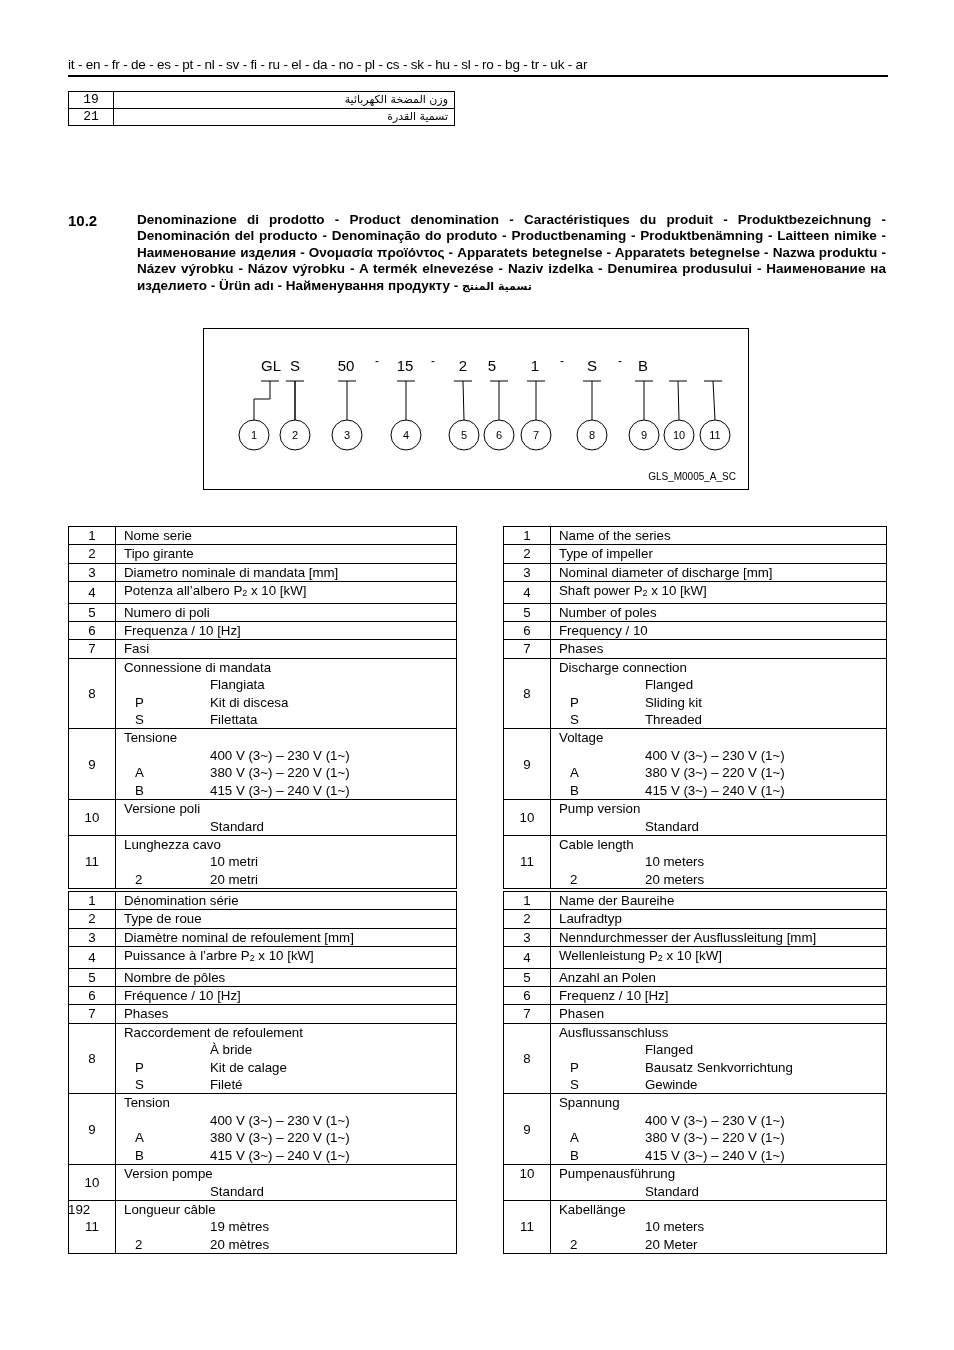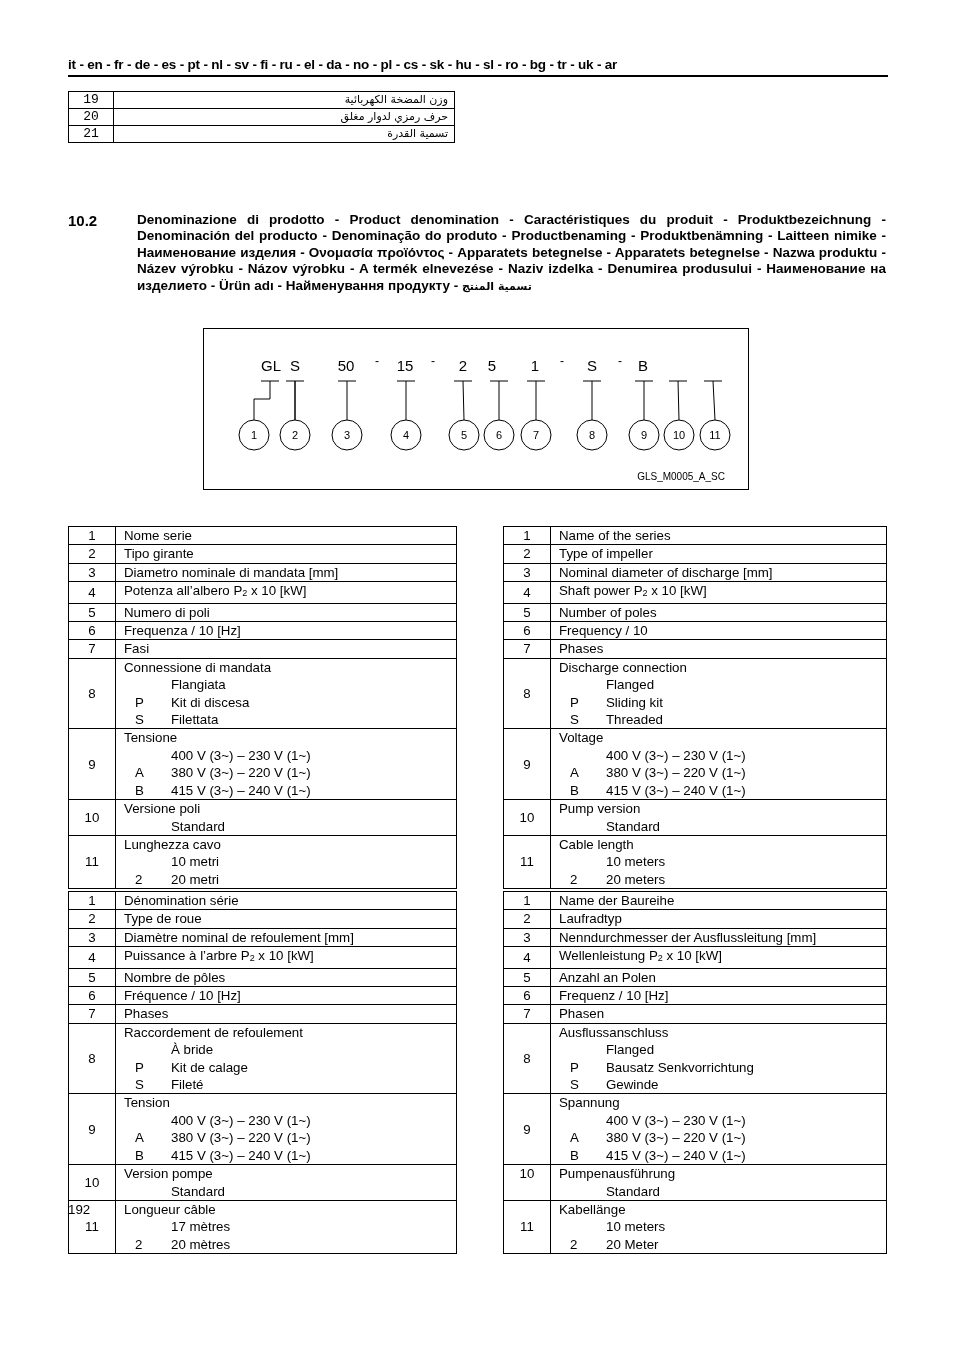--- a/index.html
+++ b/index.html
@@ -4,7 +4,7 @@
 <style>
   html, body { margin: 0; padding: 0; background: #ffffff; }
   body { width: 954px; height: 1350px; position: relative; font-family: "Liberation Sans", sans-serif; color: #000; overflow: hidden; }
-  .header-langs { position: absolute; left: 68px; top: 57px; width: 820px; font-size: 13.5px; font-weight: bold; font-family: "Liberation Sans", sans-serif; letter-spacing: -0.2px; }
+  .header-langs { position: absolute; left: 68px; top: 57px; width: 820px; font-size: 13.5px; font-weight: normal; font-family: "Liberation Sans", sans-serif; letter-spacing: -0.2px; }
   .header-rule { position: absolute; left: 68px; top: 75px; width: 820px; height: 2px; background: #000; }
 
   table.ar { position: absolute; left: 68px; top: 91px; width: 387px; border-collapse: collapse; font-size: 13px; }

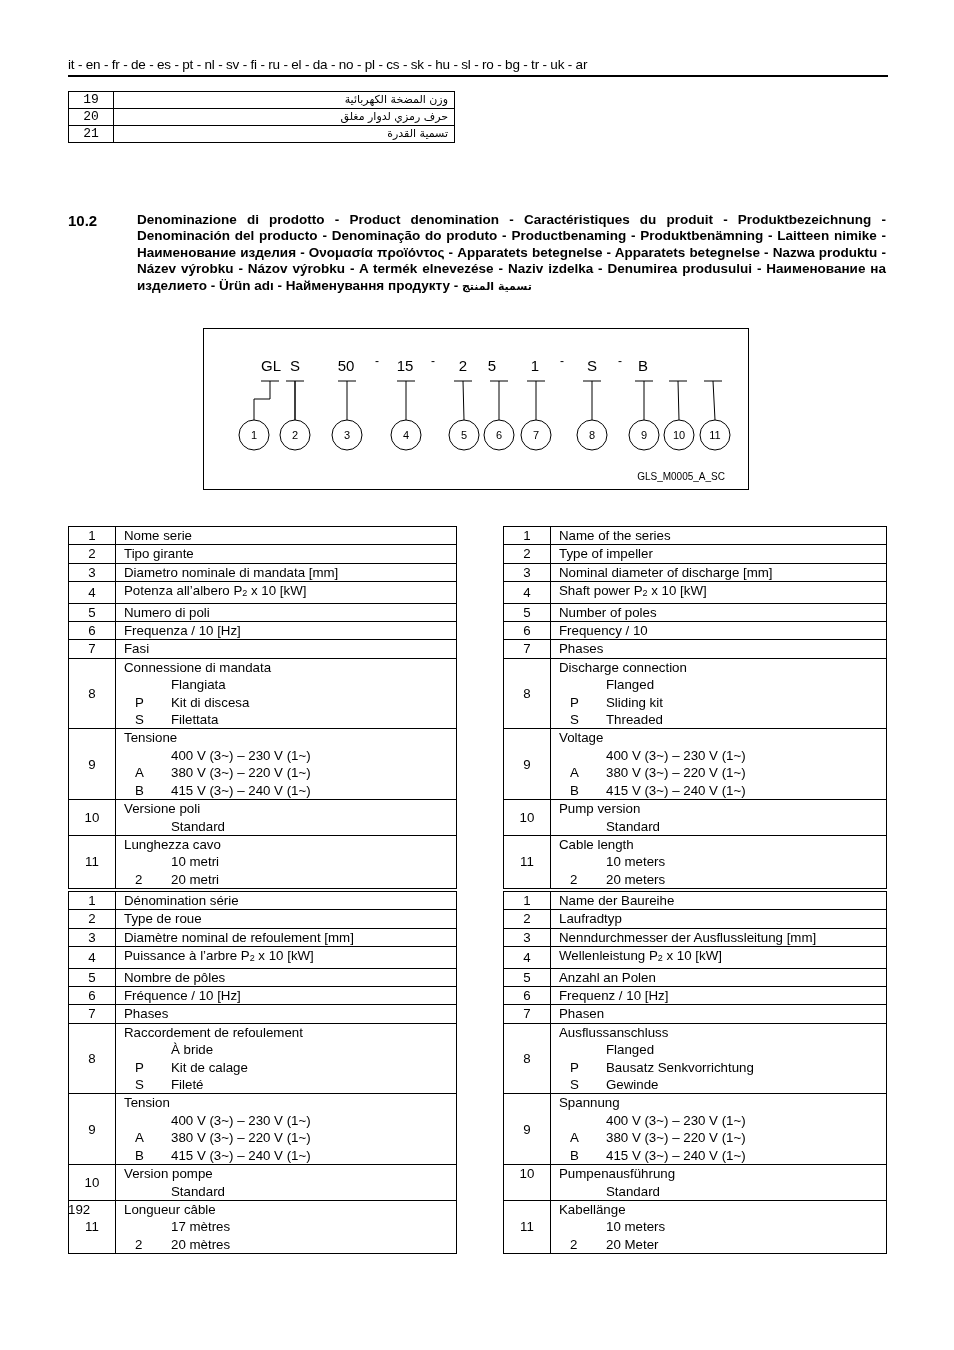--- a/index.html
+++ b/index.html
@@ -45,10 +45,6 @@
       <tr>
         <td class="num">19</td>
         <td class="txt">وزن المضخة الكهربائية</td>
-      </tr>
-      <tr>
-        <td class="num">20</td>
-        <td class="txt">حرف رمزي لدوار مغلق</td>
       </tr>
       <tr>
         <td class="num">21</td>

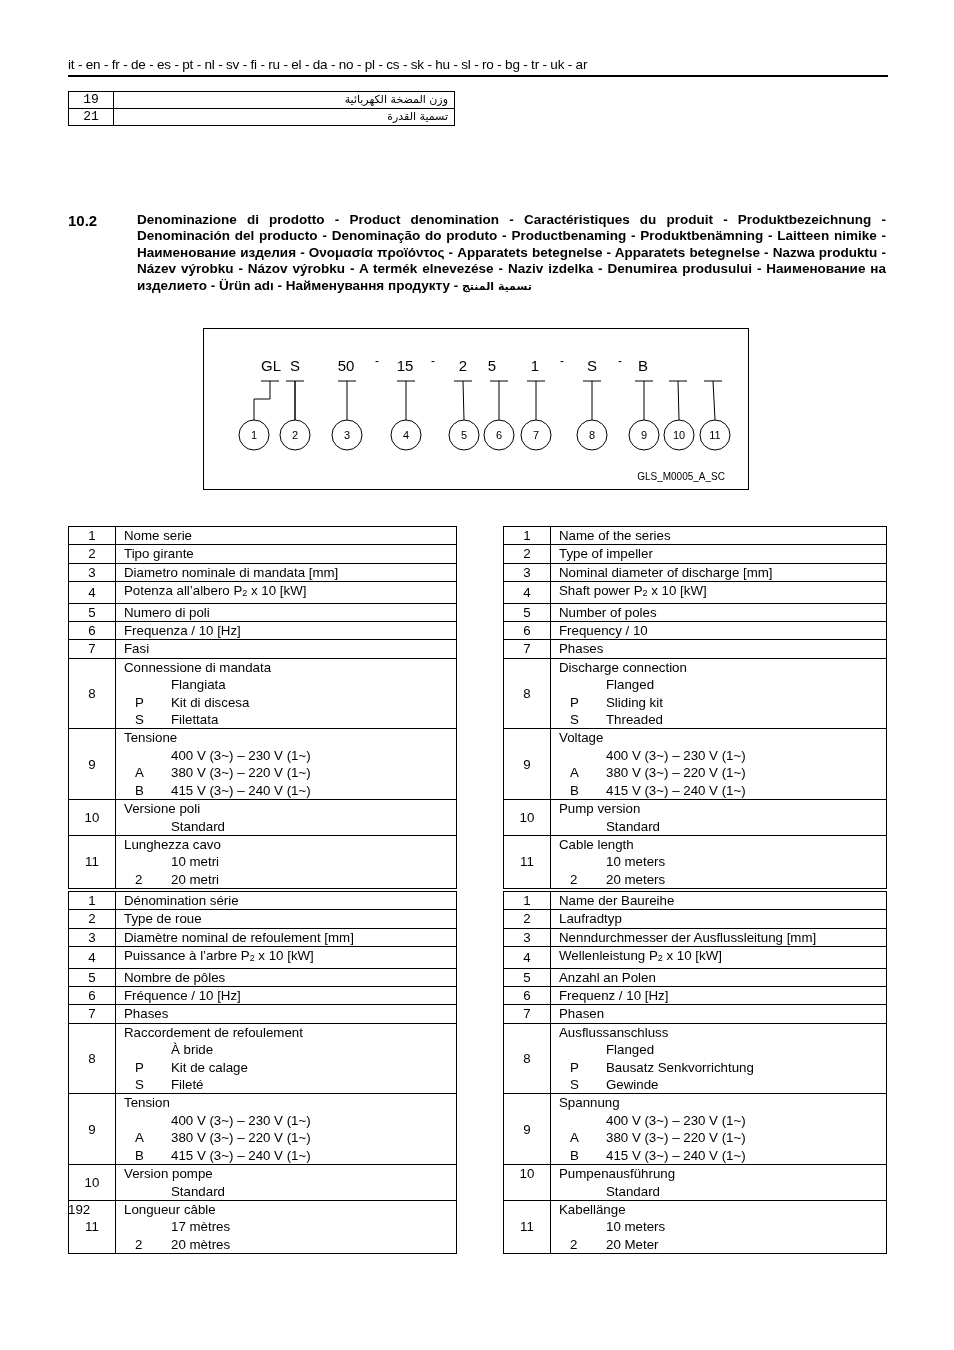--- a/index.html
+++ b/index.html
@@ -18,7 +18,7 @@
 
   .diagram { position: absolute; left: 203px; top: 328px; width: 546px; height: 162px; border: 1px solid #000; box-sizing: border-box; text-align: center; }
   .diagram svg { position: absolute; left: 0; top: 0; }
-  .diagram .ref { position: absolute; right: 23px; bottom: 7px; font-size: 10px; margin-left: 21px; }
+  .diagram .ref { position: absolute; right: 12px; bottom: 7px; font-size: 10px; margin-left: 21px; }
 
   table.spec { position: absolute; border-collapse: collapse; font-size: 13.3px; }
   table.spec td { border: 1px solid #000; padding: 0; vertical-align: middle; line-height: 17.4px; }

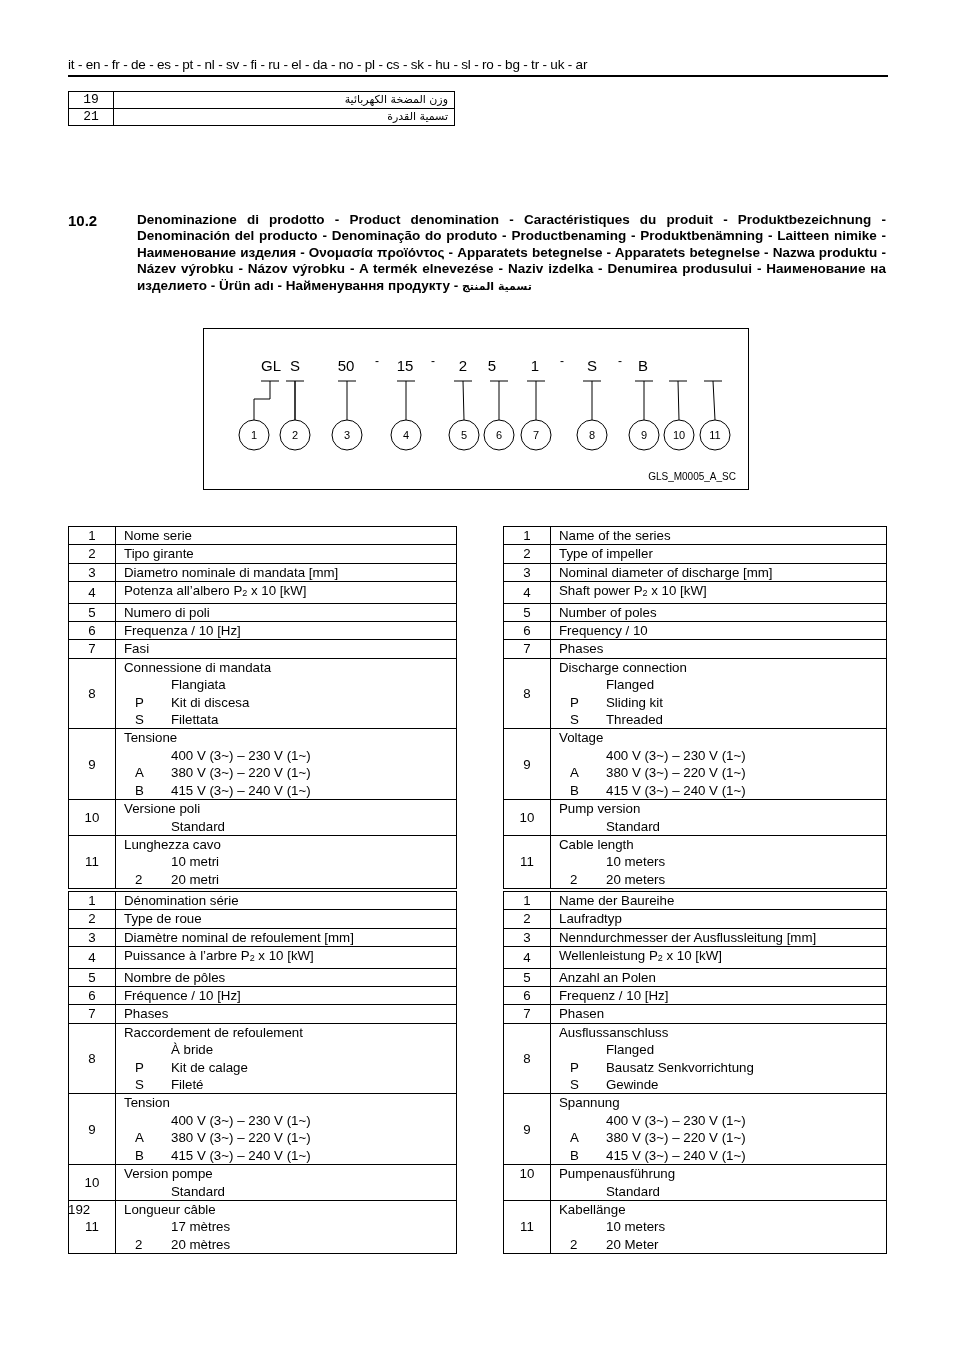--- a/index.html
+++ b/index.html
@@ -25,7 +25,7 @@
   table.spec td.num { width: 46px; text-align: center; }
   table.spec td.lbl { padding-left: 8px; }
   table.spec td.num.top { vertical-align: top; }
-  .opt { display: flex; }
+  .opt { display: flex; gap: 39px; }
   .opt .code { width: 47px; padding-left: 11px; box-sizing: border-box; }
   .t-it { left: 68px; top: 526px; width: 389px; }
   .t-en { left: 503px; top: 526px; width: 384px; }

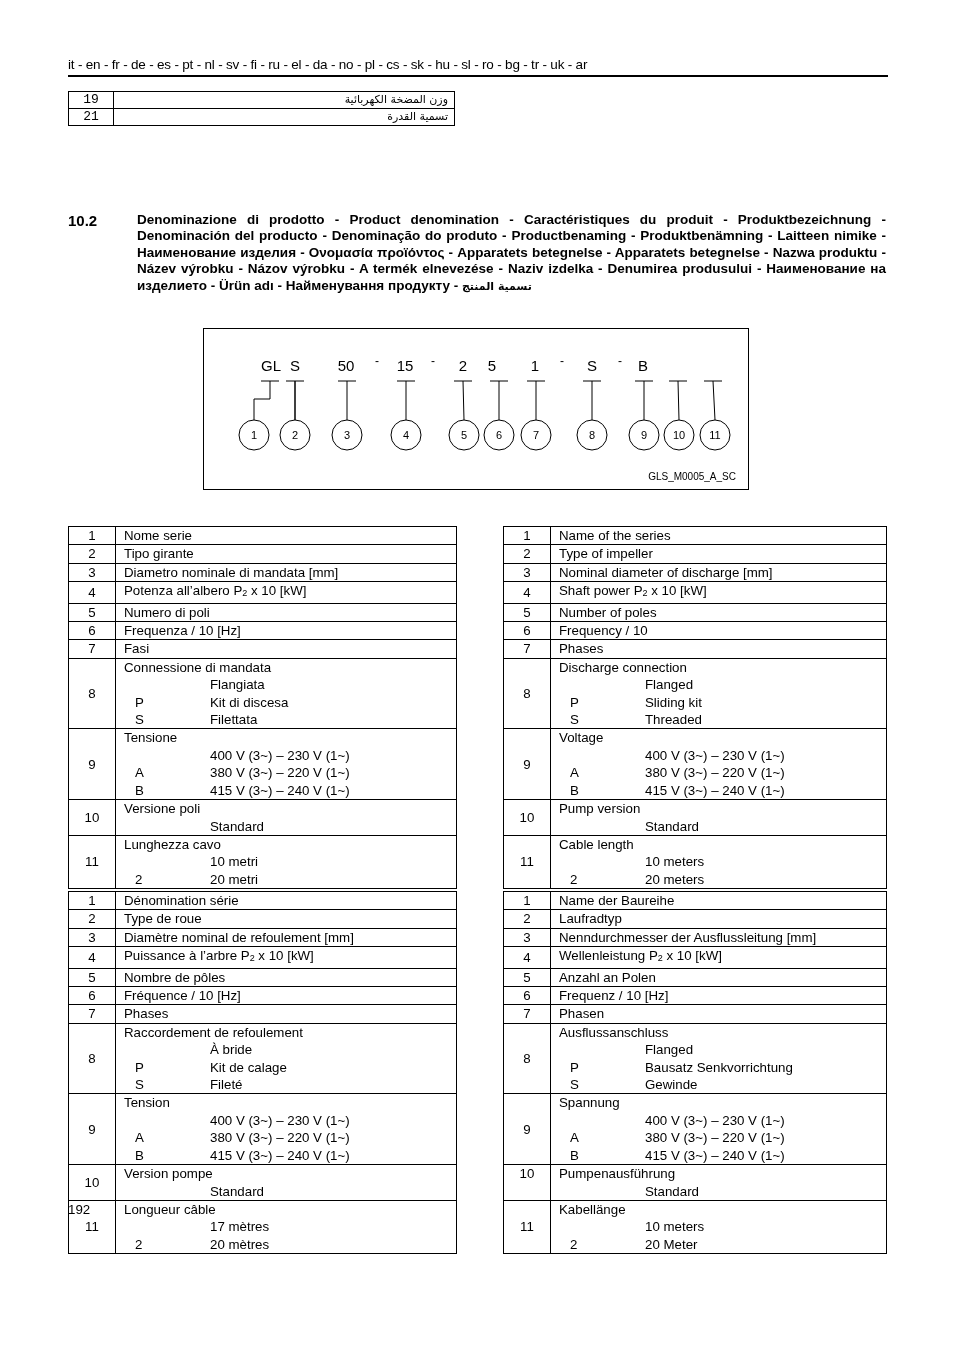--- a/index.html
+++ b/index.html
@@ -427,7 +427,7 @@
           <div><span>Longueur câble</span></div>
           <div class="opt">
             <span class="code"></span>
-            <span>17 mètres</span>
+            <span>19 mètres</span>
           </div>
           <div class="opt">
             <span class="code">2</span>

